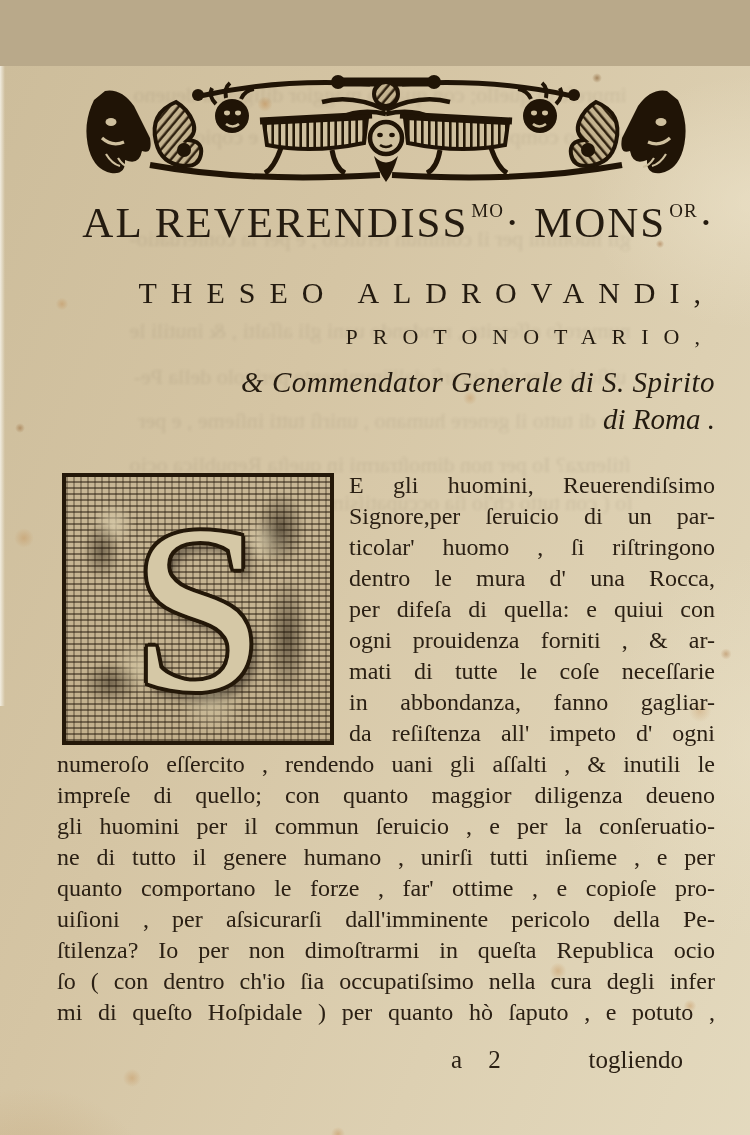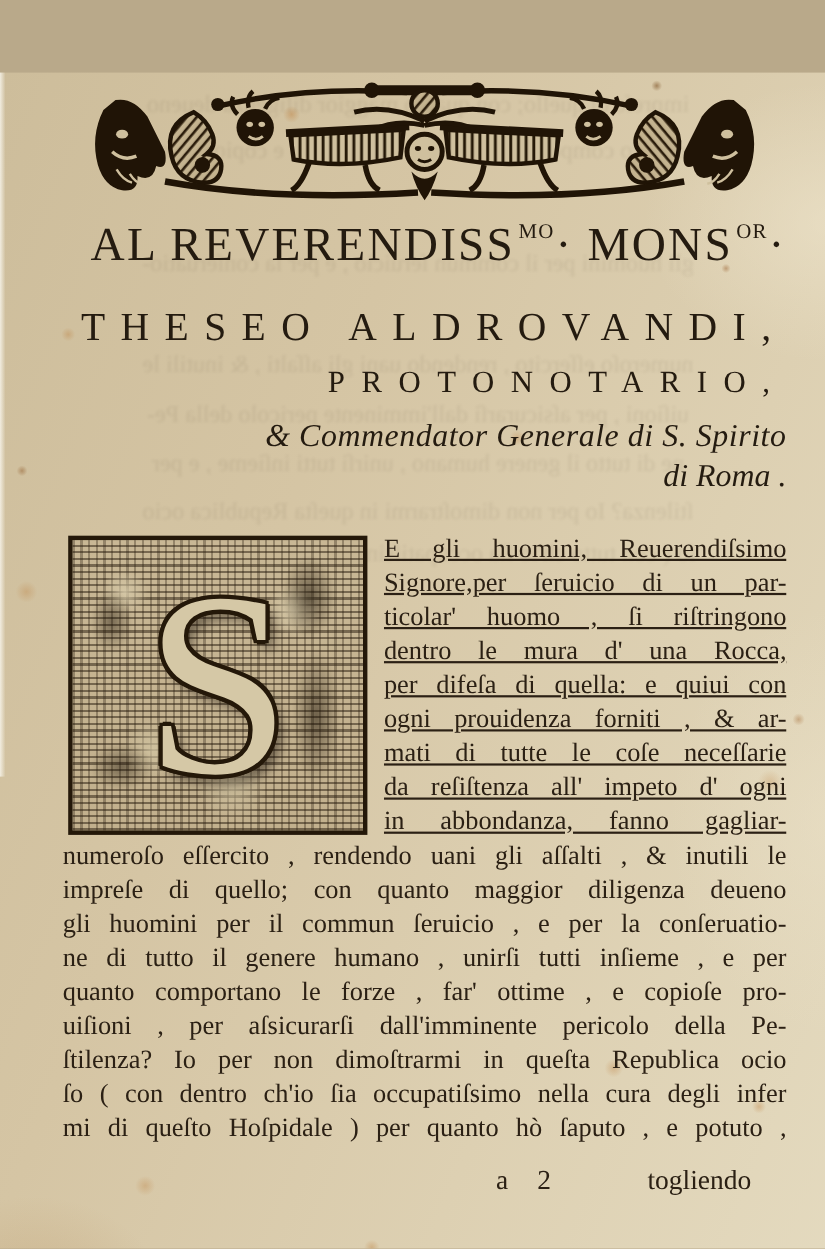--- a/index.html
+++ b/index.html
@@ -54,7 +54,7 @@
     display:inline-block; font-size:19px; letter-spacing:1px;
     position:relative; top:-1.05em; margin:0 1px 0 3px;
   }
-  .title-line2 { margin-top:4px; font-size:36px; letter-spacing:14px; color:#241b10; white-space:nowrap; }
+  .title-line2 { margin-top:4px; font-size:30px; letter-spacing:14px; color:#241b10; white-space:nowrap; }
   .title-line3 { margin-top:14px; font-size:28px; letter-spacing:15px; color:#241b10; white-space:nowrap; }
   .dedication1 { margin-top:16px; font-style:italic; font-size:29px; letter-spacing:.5px; color:#241b10; }
   .dedication2 { margin-top:4px;  font-style:italic; font-size:29px; color:#241b10; }

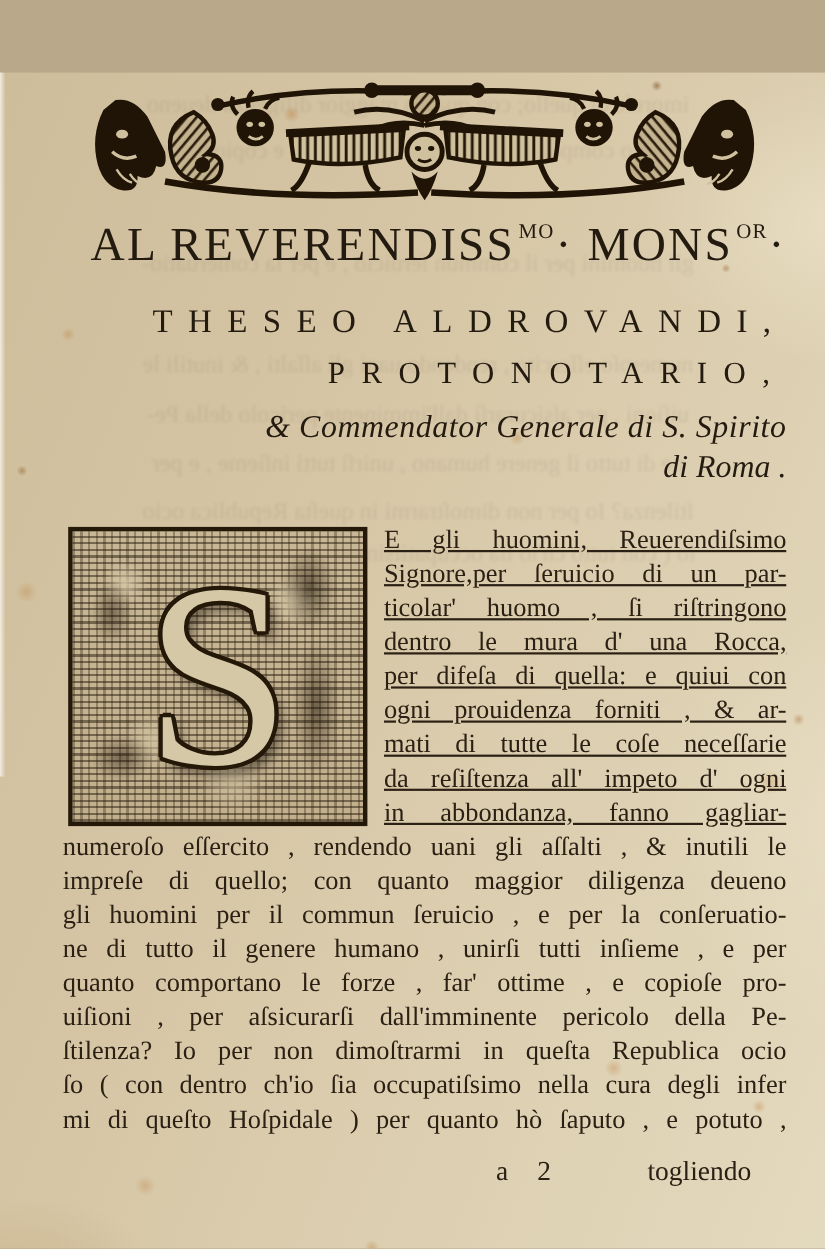--- a/index.html
+++ b/index.html
@@ -55,7 +55,7 @@
     position:relative; top:-1.05em; margin:0 1px 0 3px;
   }
   .title-line2 { margin-top:4px; font-size:30px; letter-spacing:14px; color:#241b10; white-space:nowrap; }
-  .title-line3 { margin-top:14px; font-size:28px; letter-spacing:15px; color:#241b10; white-space:nowrap; }
+  .title-line3 { margin-top:14px; font-size:22px; letter-spacing:15px; color:#241b10; white-space:nowrap; }
   .dedication1 { margin-top:16px; font-style:italic; font-size:29px; letter-spacing:.5px; color:#241b10; }
   .dedication2 { margin-top:4px;  font-style:italic; font-size:29px; color:#241b10; }
 

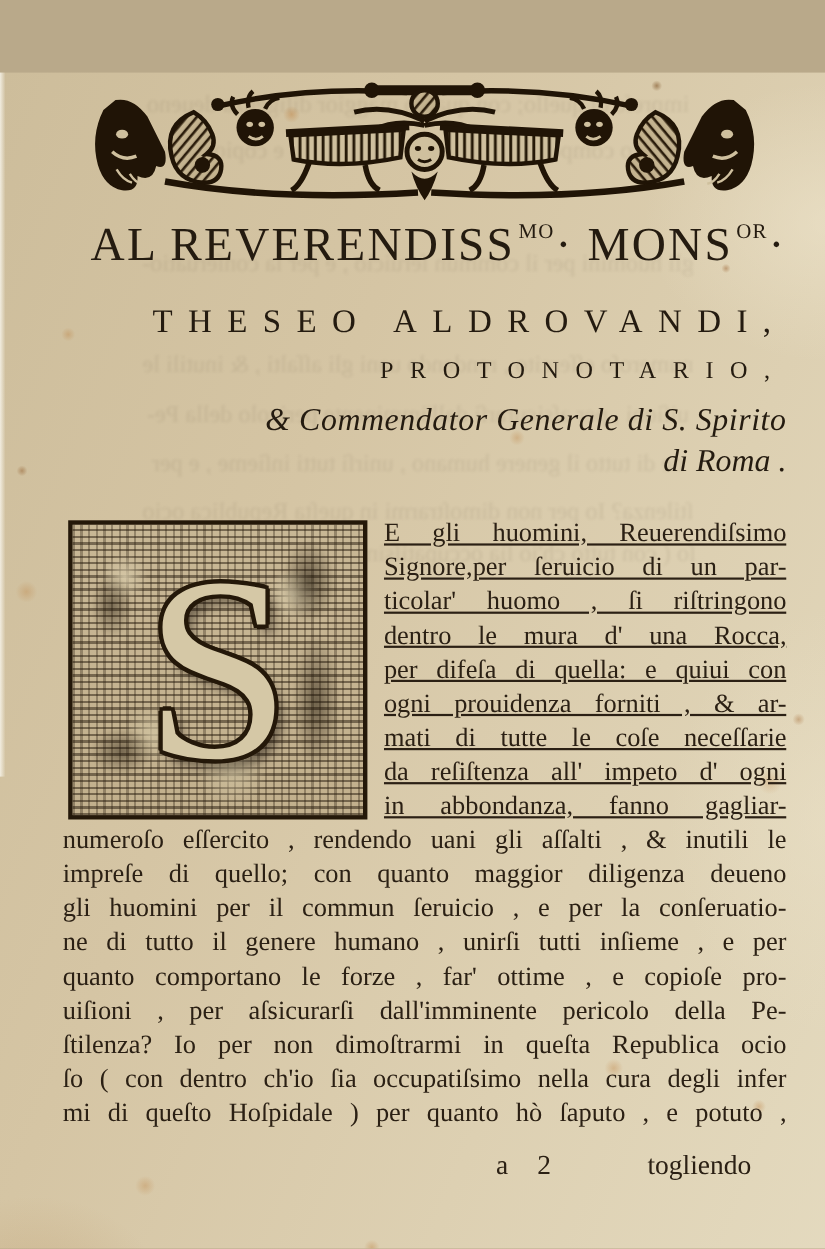--- a/index.html
+++ b/index.html
@@ -62,7 +62,7 @@
   .body-text { position:relative; margin-top:34px; font-size:24px; color:#2b2014; }
   .bline { height:31px; line-height:31px; white-space:nowrap; }
   .jline { text-align:justify; text-align-last:justify; white-space:normal; overflow:hidden; }
-  .indent { margin-left:292px;text-decoration:underline; }
+  .indent { margin-left:292px; }
 
   .dropcap-box {
     position:absolute; left:5px; top:3px; width:272px; height:272px;

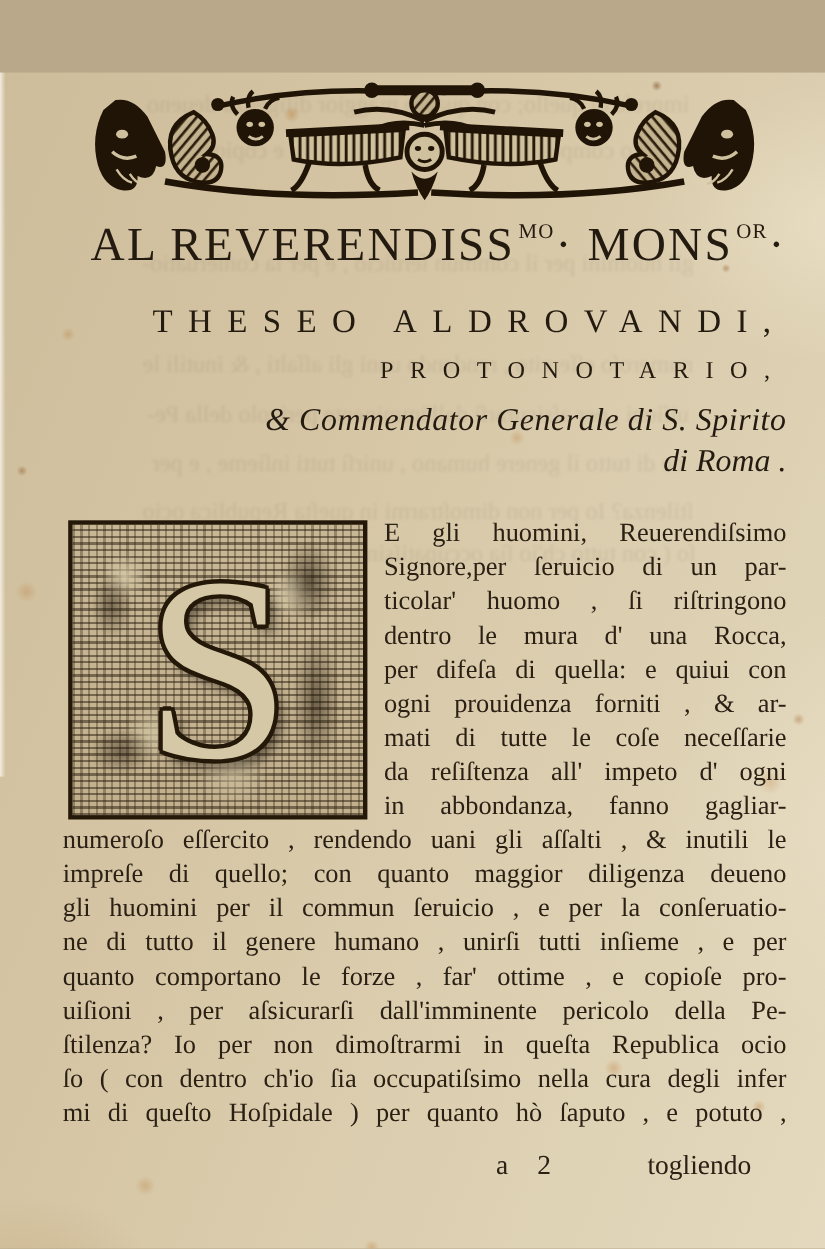--- a/index.html
+++ b/index.html
@@ -189,8 +189,8 @@
       <div class="bline jline indent">per difeſa di quella: e quiui con</div>
       <div class="bline jline indent">ogni prouidenza forniti , &amp; ar-</div>
       <div class="bline jline indent">mati di tutte le coſe neceſſarie</div>
+      <div class="bline jline indent">in abbondanza, fanno gagliar-</div>
       <div class="bline jline indent">da reſiſtenza all' impeto d' ogni</div>
-      <div class="bline jline indent">in abbondanza, fanno gagliar-</div>
       <div class="bline jline">numeroſo eſſercito , rendendo uani gli aſſalti , &amp; inutili le</div>
       <div class="bline jline">impreſe di quello; con quanto maggior diligenza deueno</div>
       <div class="bline jline">gli huomini per il commun ſeruicio , e per la conſeruatio-</div>

